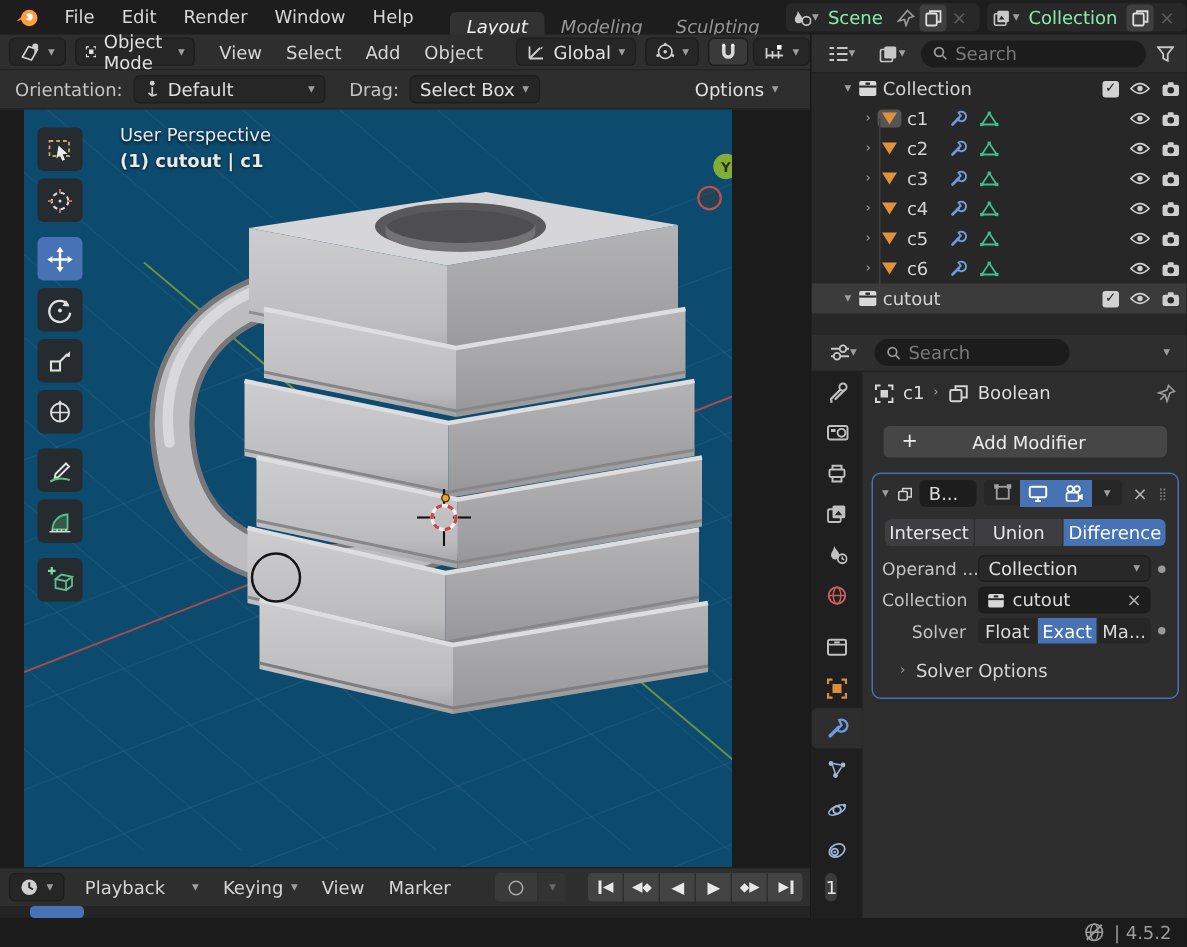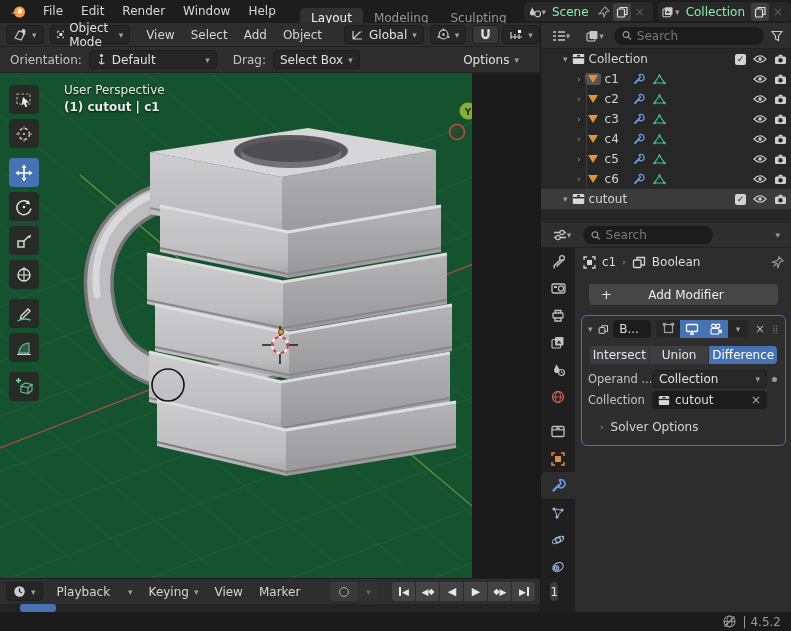--- a/index.html
+++ b/index.html
@@ -12,7 +12,7 @@
   
   #topbar { left:0; top:0; width:791px; height:23px; background:#1d1d1d; display:flex; align-items:center; }
   .menu-item { padding:0 9px; color:#d8d8d8; line-height:23px; cursor:default; }
-  .tab { padding:0 11px; line-height:21px; margin-top:14px; color:#969696; border-radius:4px 4px 0 0; }
+  .tab { padding:0 11px; line-height:21px; margin-top:14px; color:#969696; border-radius:4px 4px 0 0;font-style:italic; }
   .tab.active { background:#323232; color:#f0f0f0; }
   .idblock { display:flex; align-items:center; height:19px; background:#282828; border-radius:4px; padding:0 4px; }
   .idname { padding:0 6px; color:#86efac; }

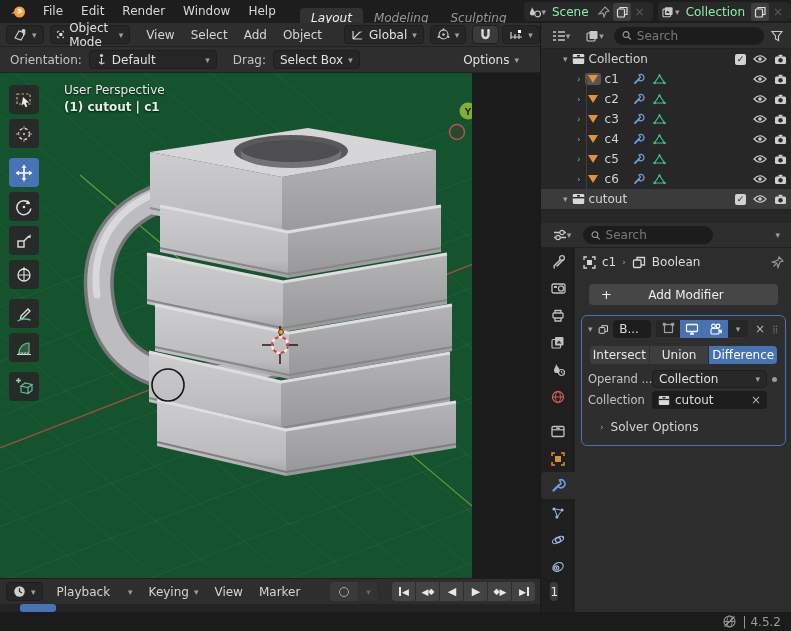--- a/index.html
+++ b/index.html
@@ -30,7 +30,7 @@
   .lbl { color:#c4c4c4; }
 
   
-  #viewport { left:0; top:73px; width:472px; height:505px; background:#14532d; overflow:hidden; }
+  #viewport { left:16px; top:73px; width:472px; height:505px; background:#0c4a6e; overflow:hidden; }
   .vp-text { color:#eaeaea; text-shadow:0 1px 2px rgba(0,0,0,.75); }
   .tool-btn { width:30px; height:29px; background:rgba(40,40,40,.92); border-radius:4px; display:flex; align-items:center; justify-content:center; margin-bottom:5px; }
   .tool-btn.active { background:#4772b3; }

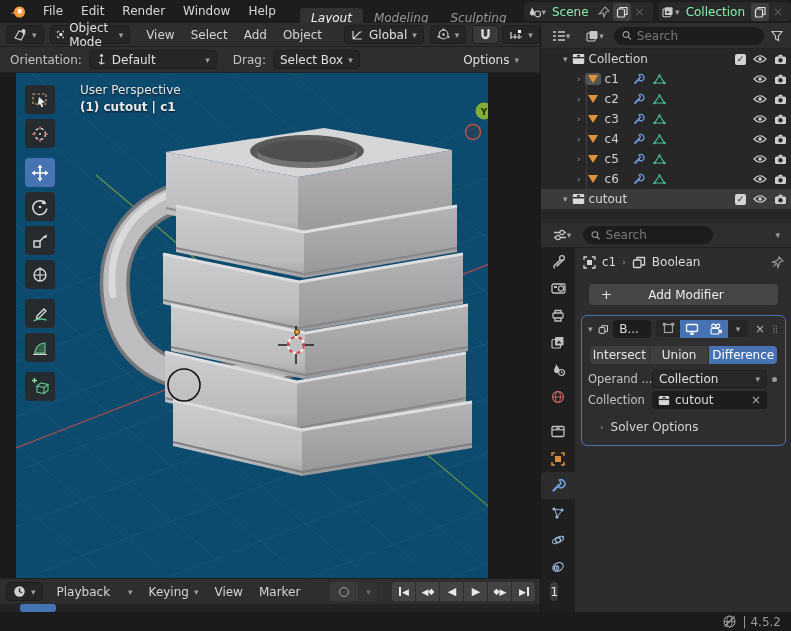--- a/index.html
+++ b/index.html
@@ -878,6 +878,15 @@
         <span style="width:10px"></span>
       </div>
 
+      <div class="fieldrow">
+        <span class="frlabel">Solver</span>
+        <span style="display:flex; flex:1; gap:1px">
+          <span class="seg seg-sm" style="flex:1; border-radius:3px 0 0 3px">Float</span>
+          <span class="seg seg-sm on" style="flex:1">Exact</span>
+          <span class="seg seg-sm" style="flex:0.9; border-radius:0 3px 3px 0">Ma...</span>
+        </span>
+        <span class="anim-dot"></span>
+      </div>
 
       <div class="flex" style="height:24px; padding-left:18px; gap:7px; margin-top:6px">
         <span class="chev">›</span>

